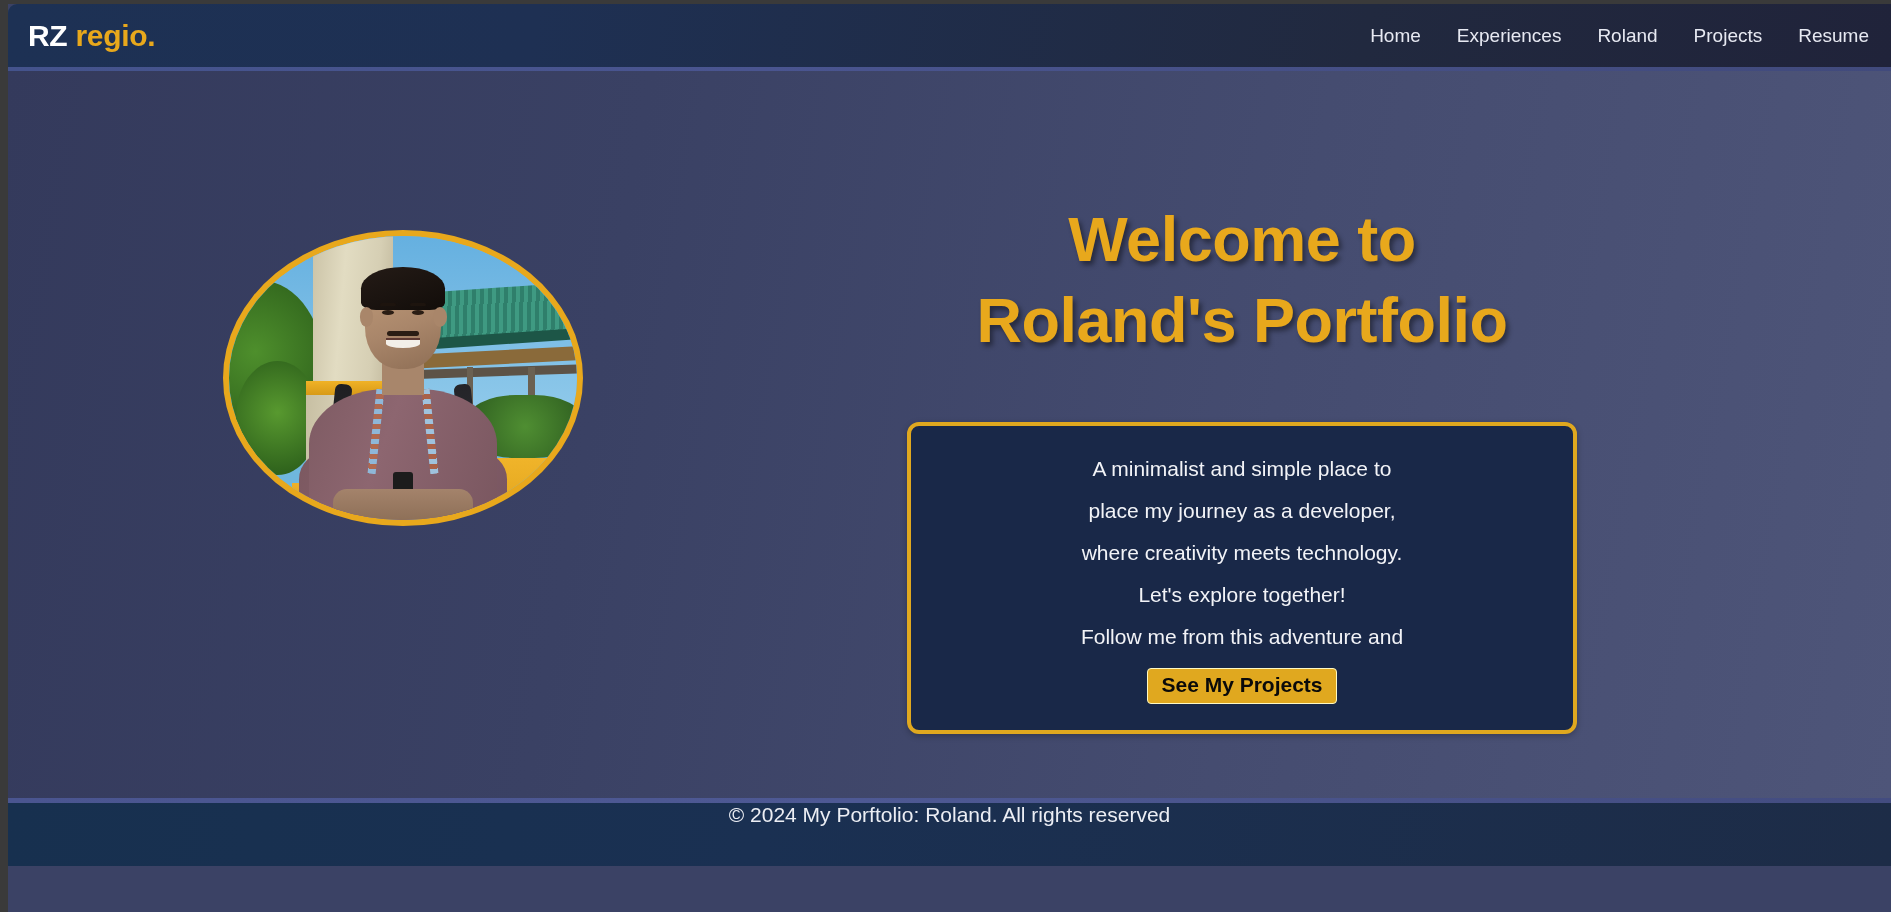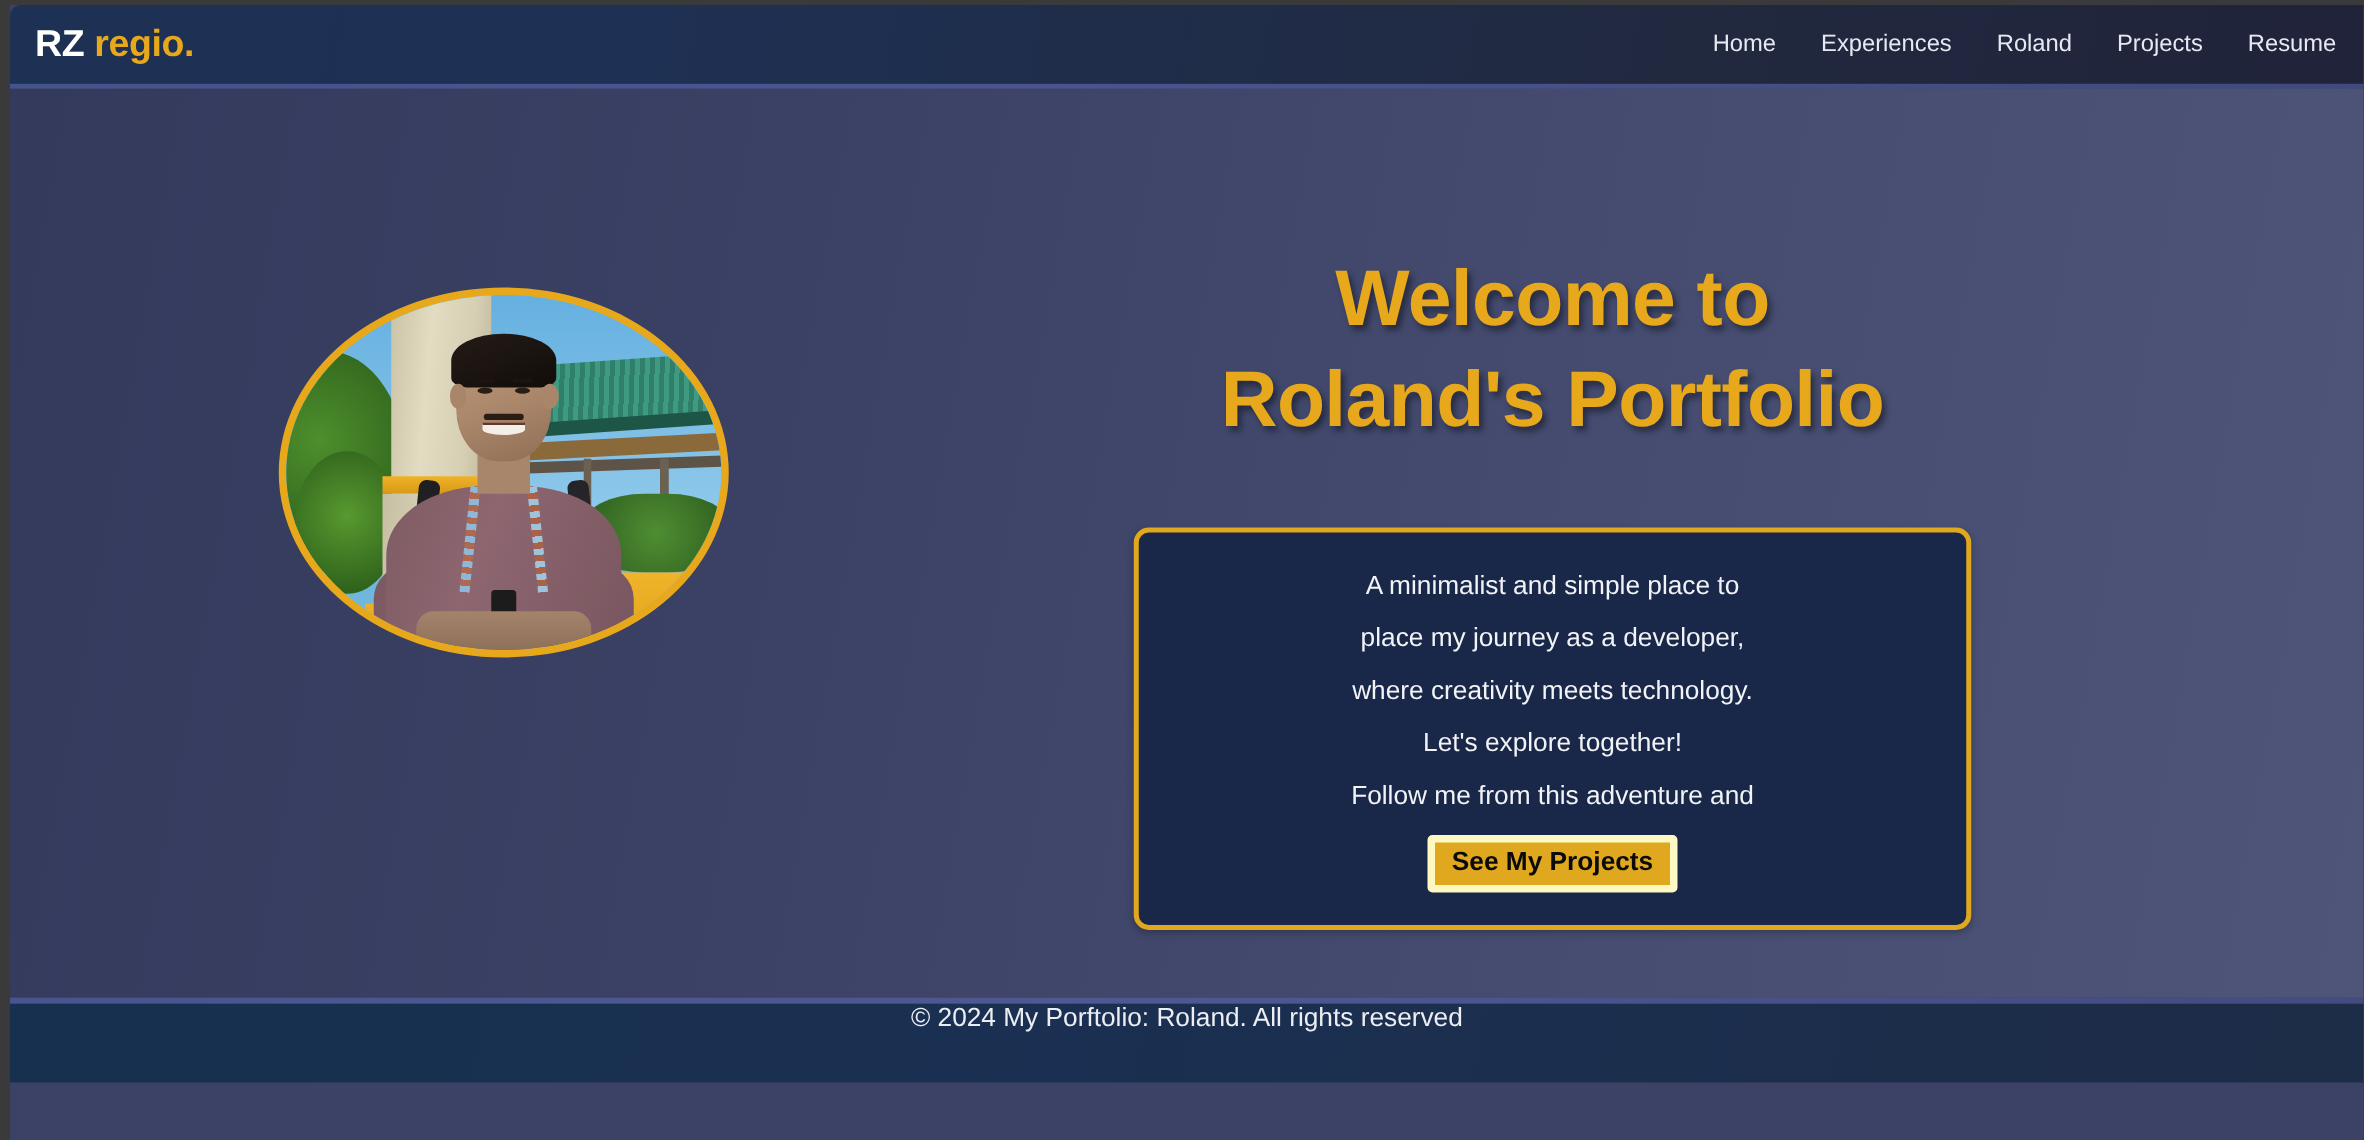--- a/index.html
+++ b/index.html
@@ -229,7 +229,7 @@
     color: #0a0a0a;
     font-size: 21px;
     font-weight: bold;
-    border: 6px solid #fef9c3;
+    border: 1px solid #fef9c3;
     border-radius: 4px;
     padding: 3px 13px 4px 13px;
     cursor: pointer;

